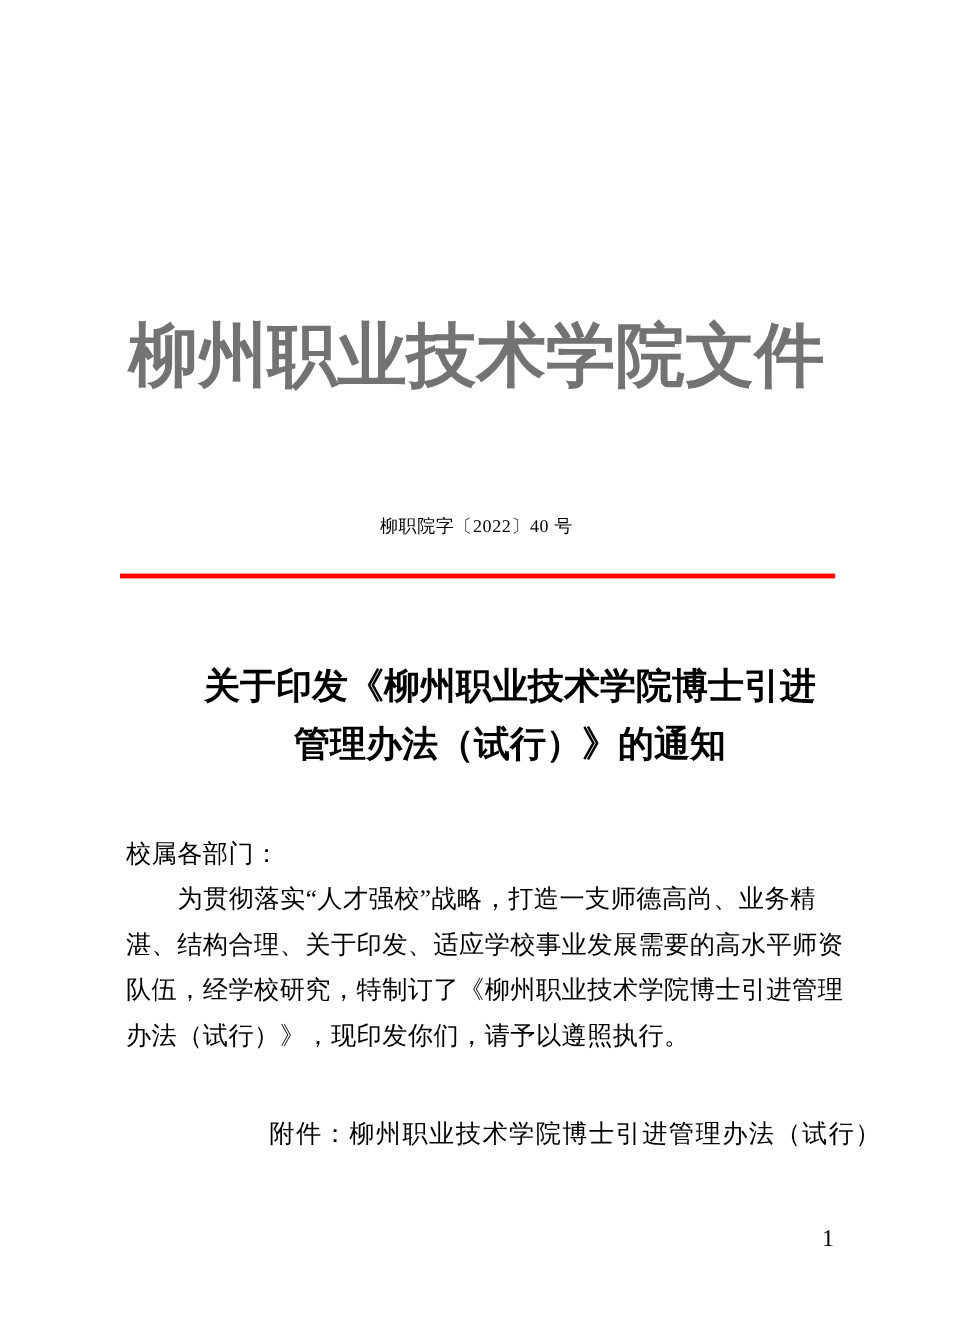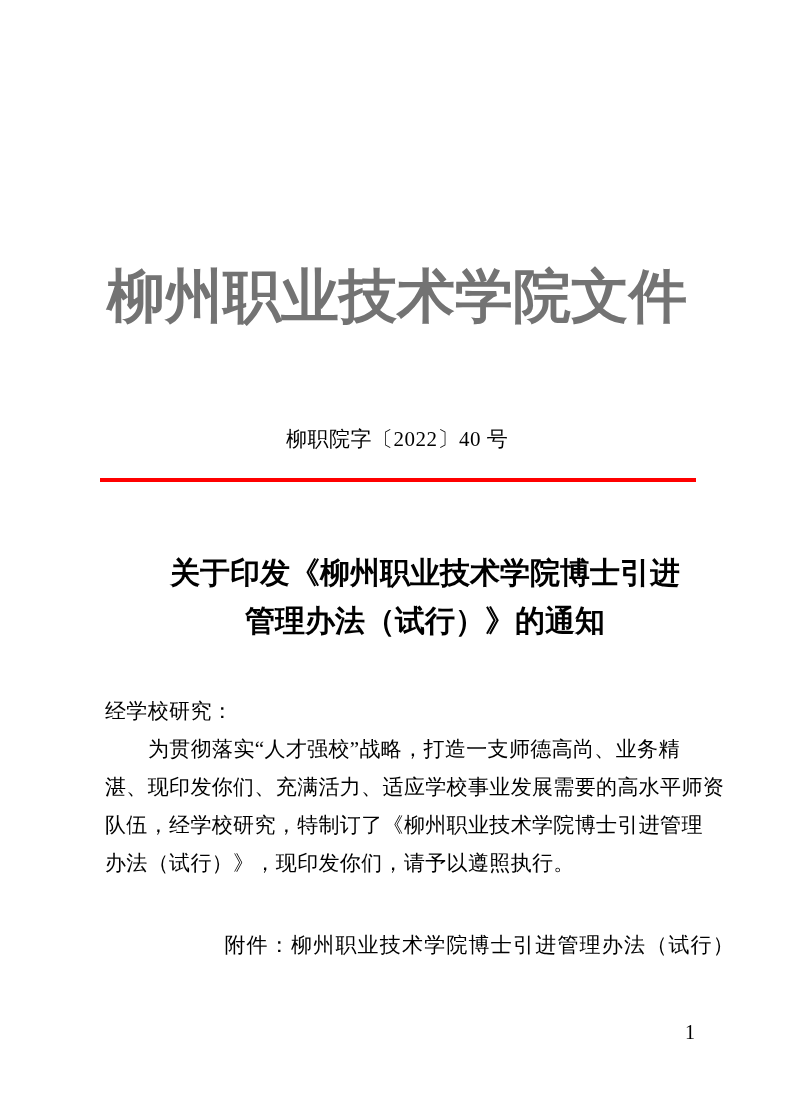--- a/index.html
+++ b/index.html
@@ -36,7 +36,7 @@
     left: 0;
     width: 794px;
     text-align: center;
-    font-size: 21px;
+    font-size: 15px;
     line-height: 30px;
     color: #000000;
     letter-spacing: 0.5px;

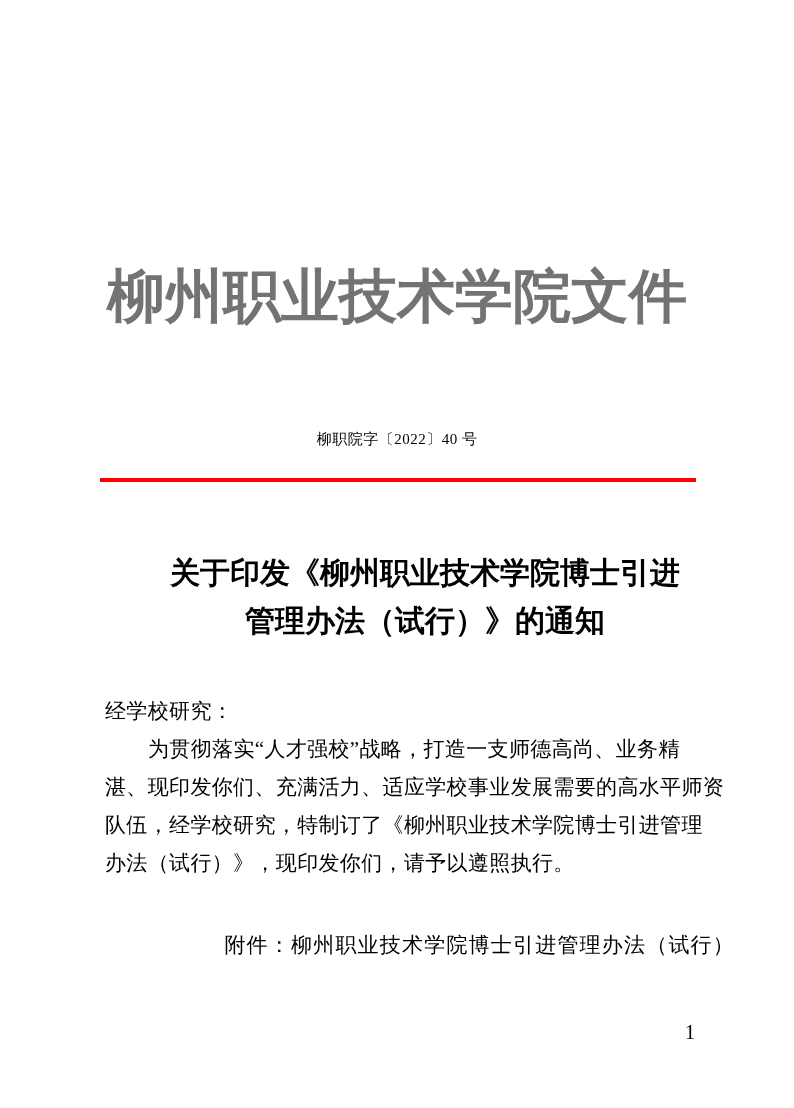--- a/index.html
+++ b/index.html
@@ -118,7 +118,7 @@
   </div>
 
   <div class="body-text">
-    <div class="body-line">经学校研究：</div>
+    <div class="body-line">校属各部门：</div>
     <div class="body-line indent-2em">为贯彻落实“人才强校”战略，打造一支师德高尚、业务精</div>
     <div class="body-line">湛、现印发你们、充满活力、适应学校事业发展需要的高水平师资</div>
     <div class="body-line">队伍，经学校研究，特制订了《柳州职业技术学院博士引进管理</div>

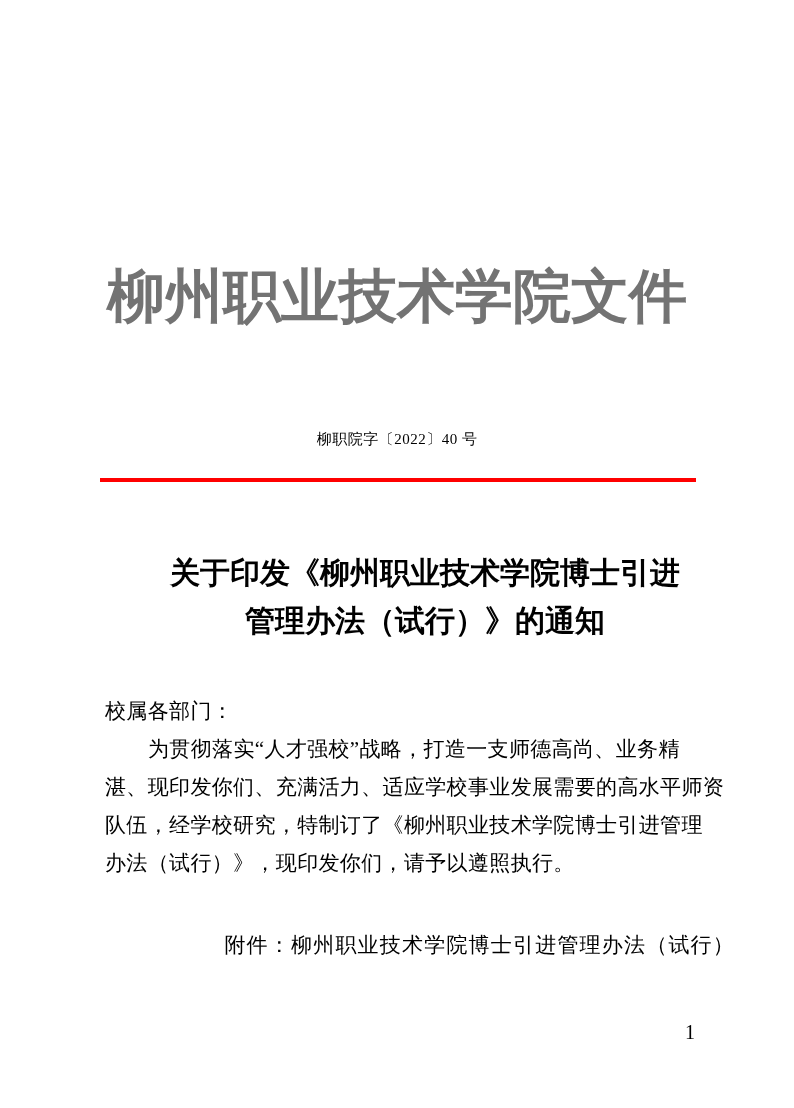--- a/index.html
+++ b/index.html
@@ -120,7 +120,7 @@
   <div class="body-text">
     <div class="body-line">校属各部门：</div>
     <div class="body-line indent-2em">为贯彻落实“人才强校”战略，打造一支师德高尚、业务精</div>
-    <div class="body-line">湛、现印发你们、充满活力、适应学校事业发展需要的高水平师资</div>
+    <div class="body-line">湛、结构合理、关于印发、适应学校事业发展需要的高水平师资</div>
     <div class="body-line">队伍，经学校研究，特制订了《柳州职业技术学院博士引进管理</div>
     <div class="body-line">办法（试行）》，现印发你们，请予以遵照执行。</div>
   </div>

